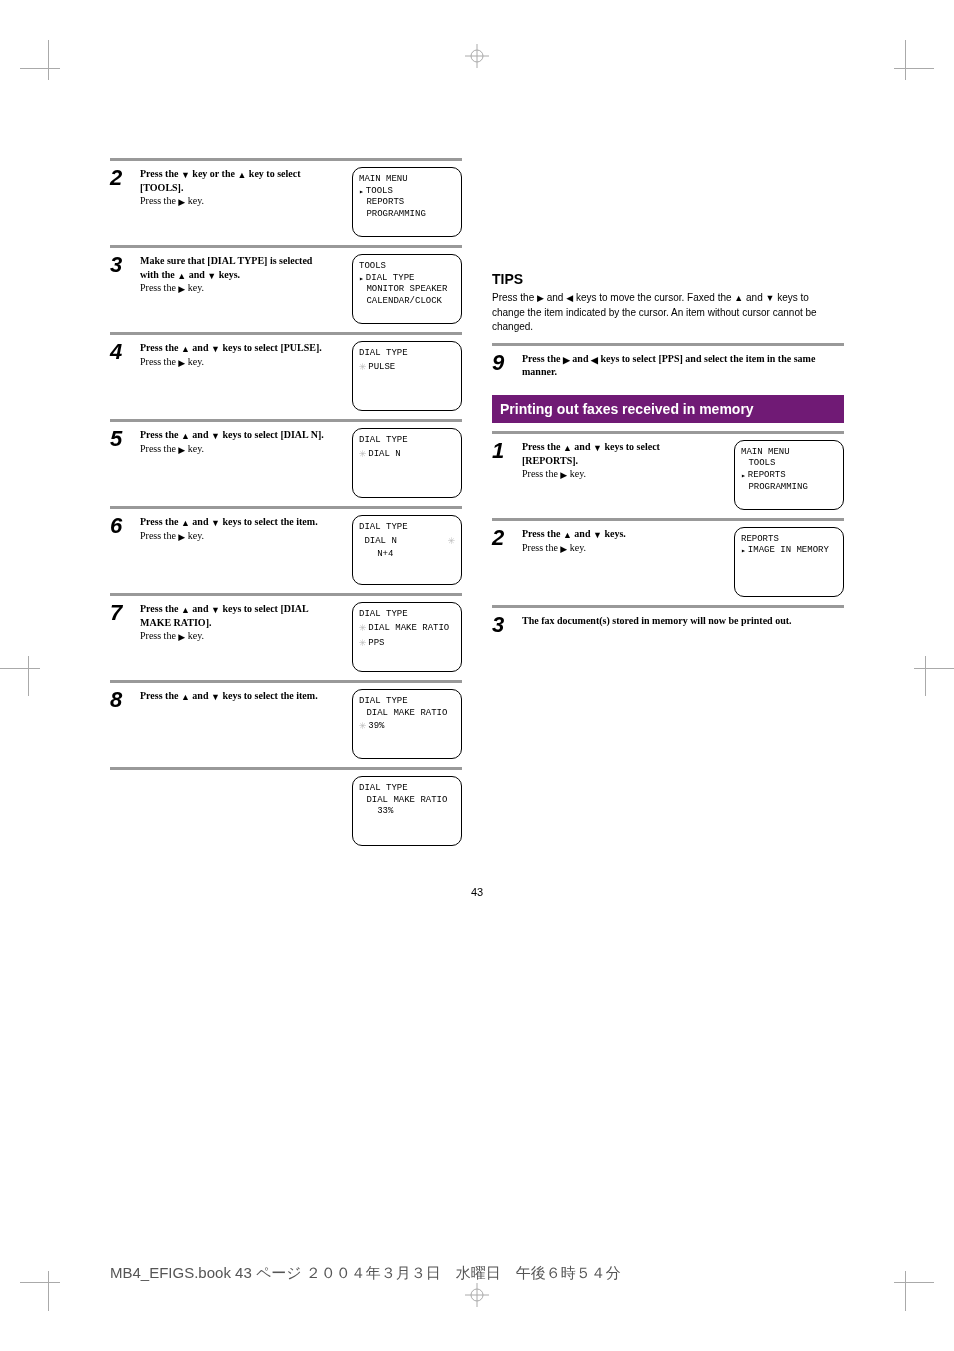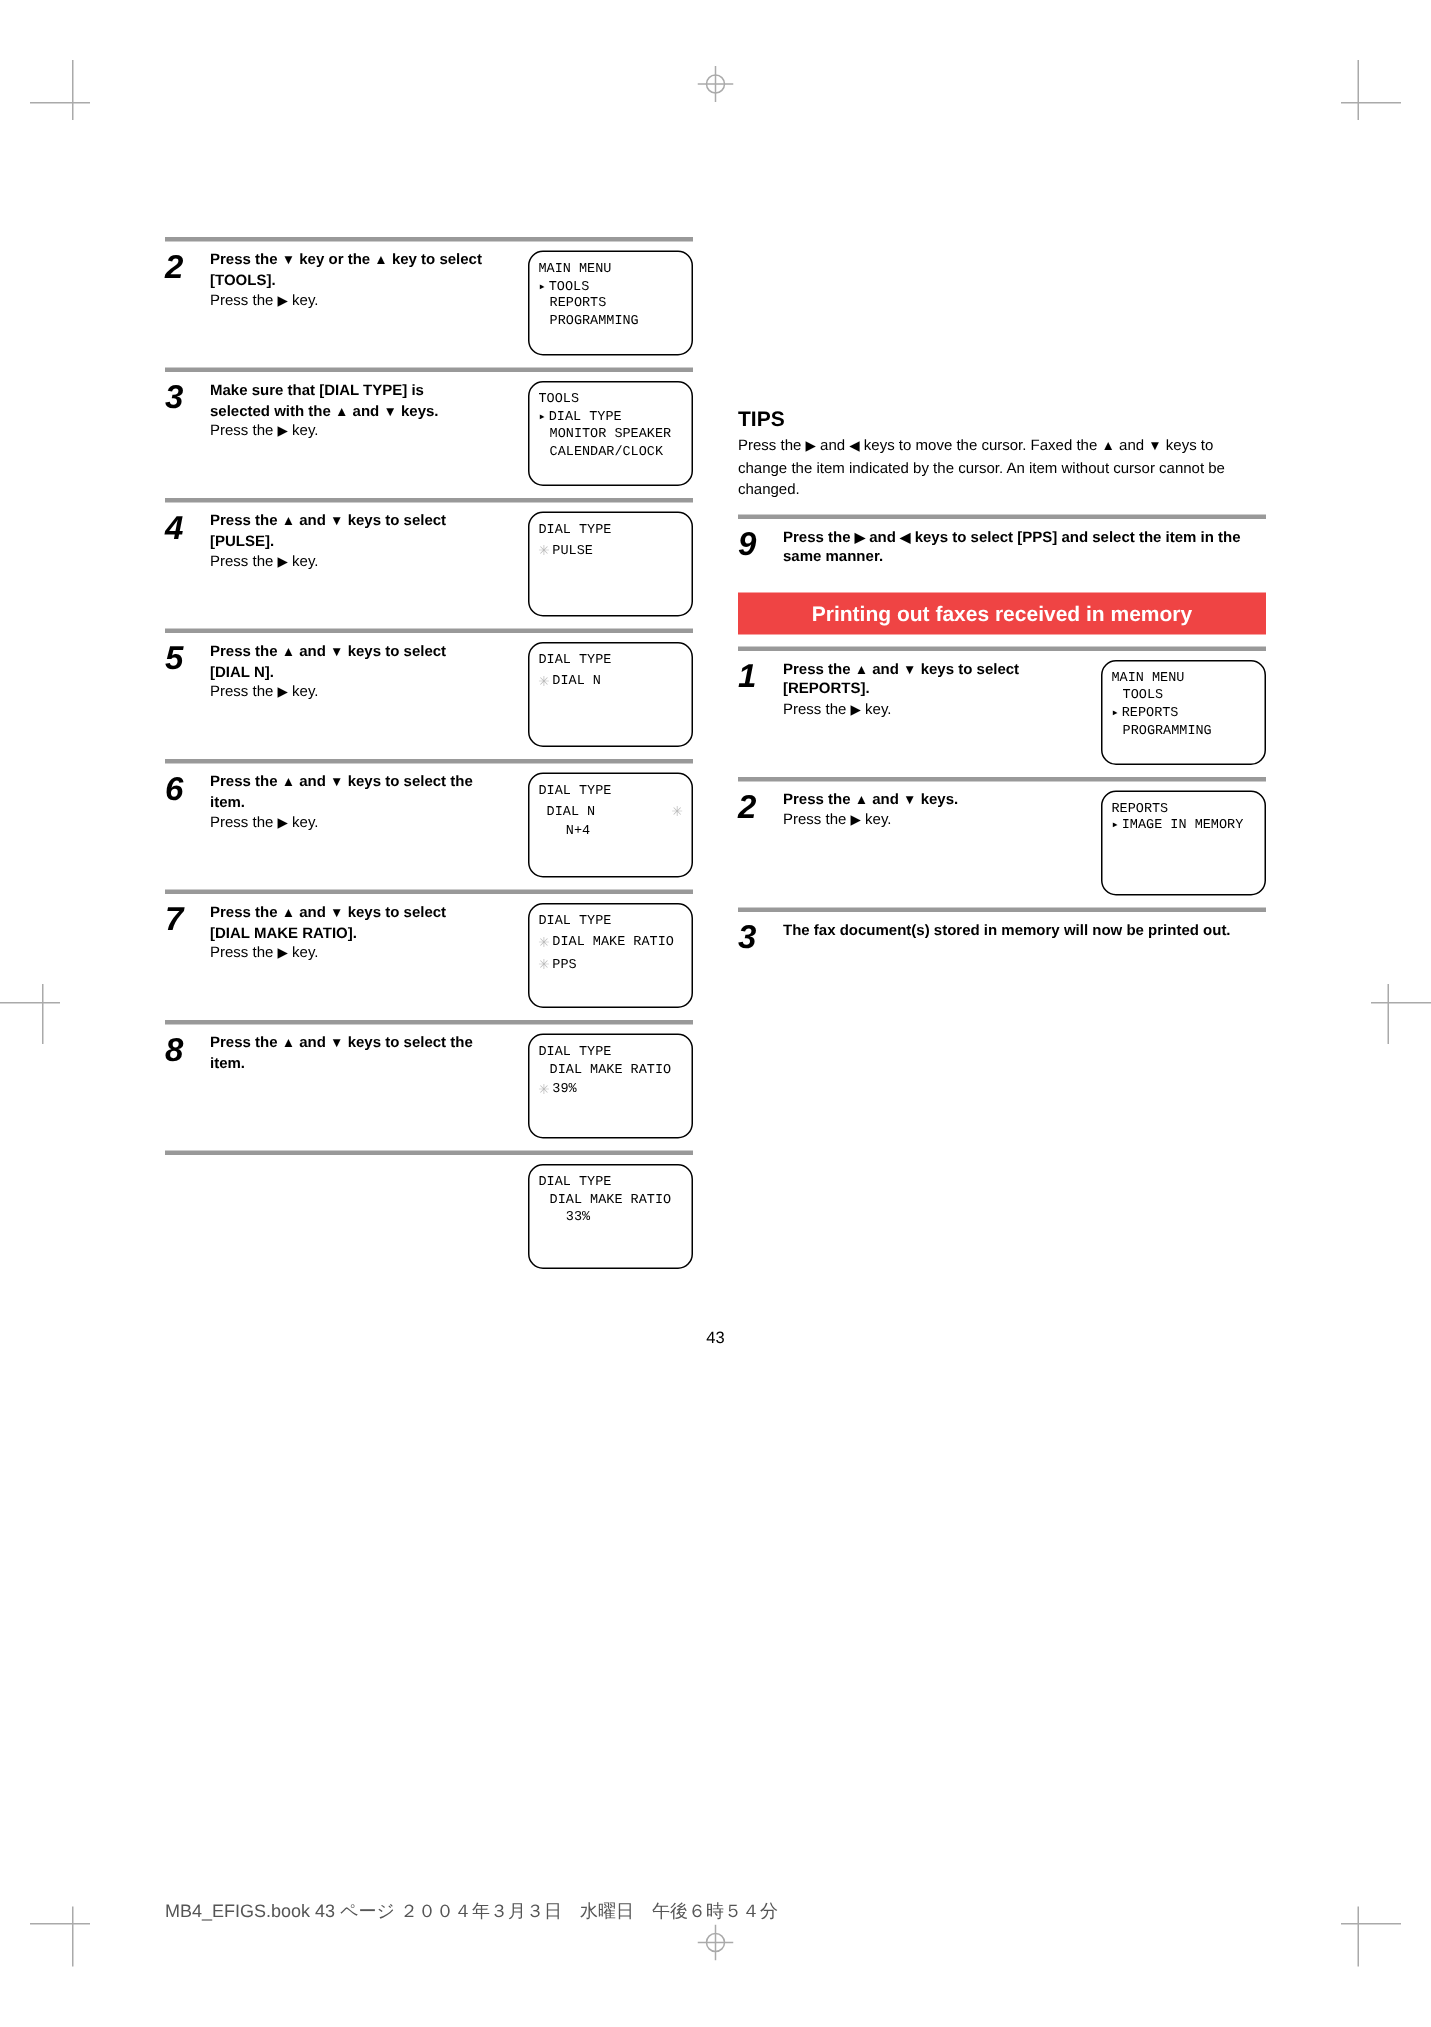--- a/index.html
+++ b/index.html
@@ -110,6 +110,7 @@
   .step-body {
     flex: 1;
     line-height: 1.35;
+    font-family: Liberation Serif, serif;
   }
   .step-body .first { font-weight: bold; }
   .note { font-weight: normal; }

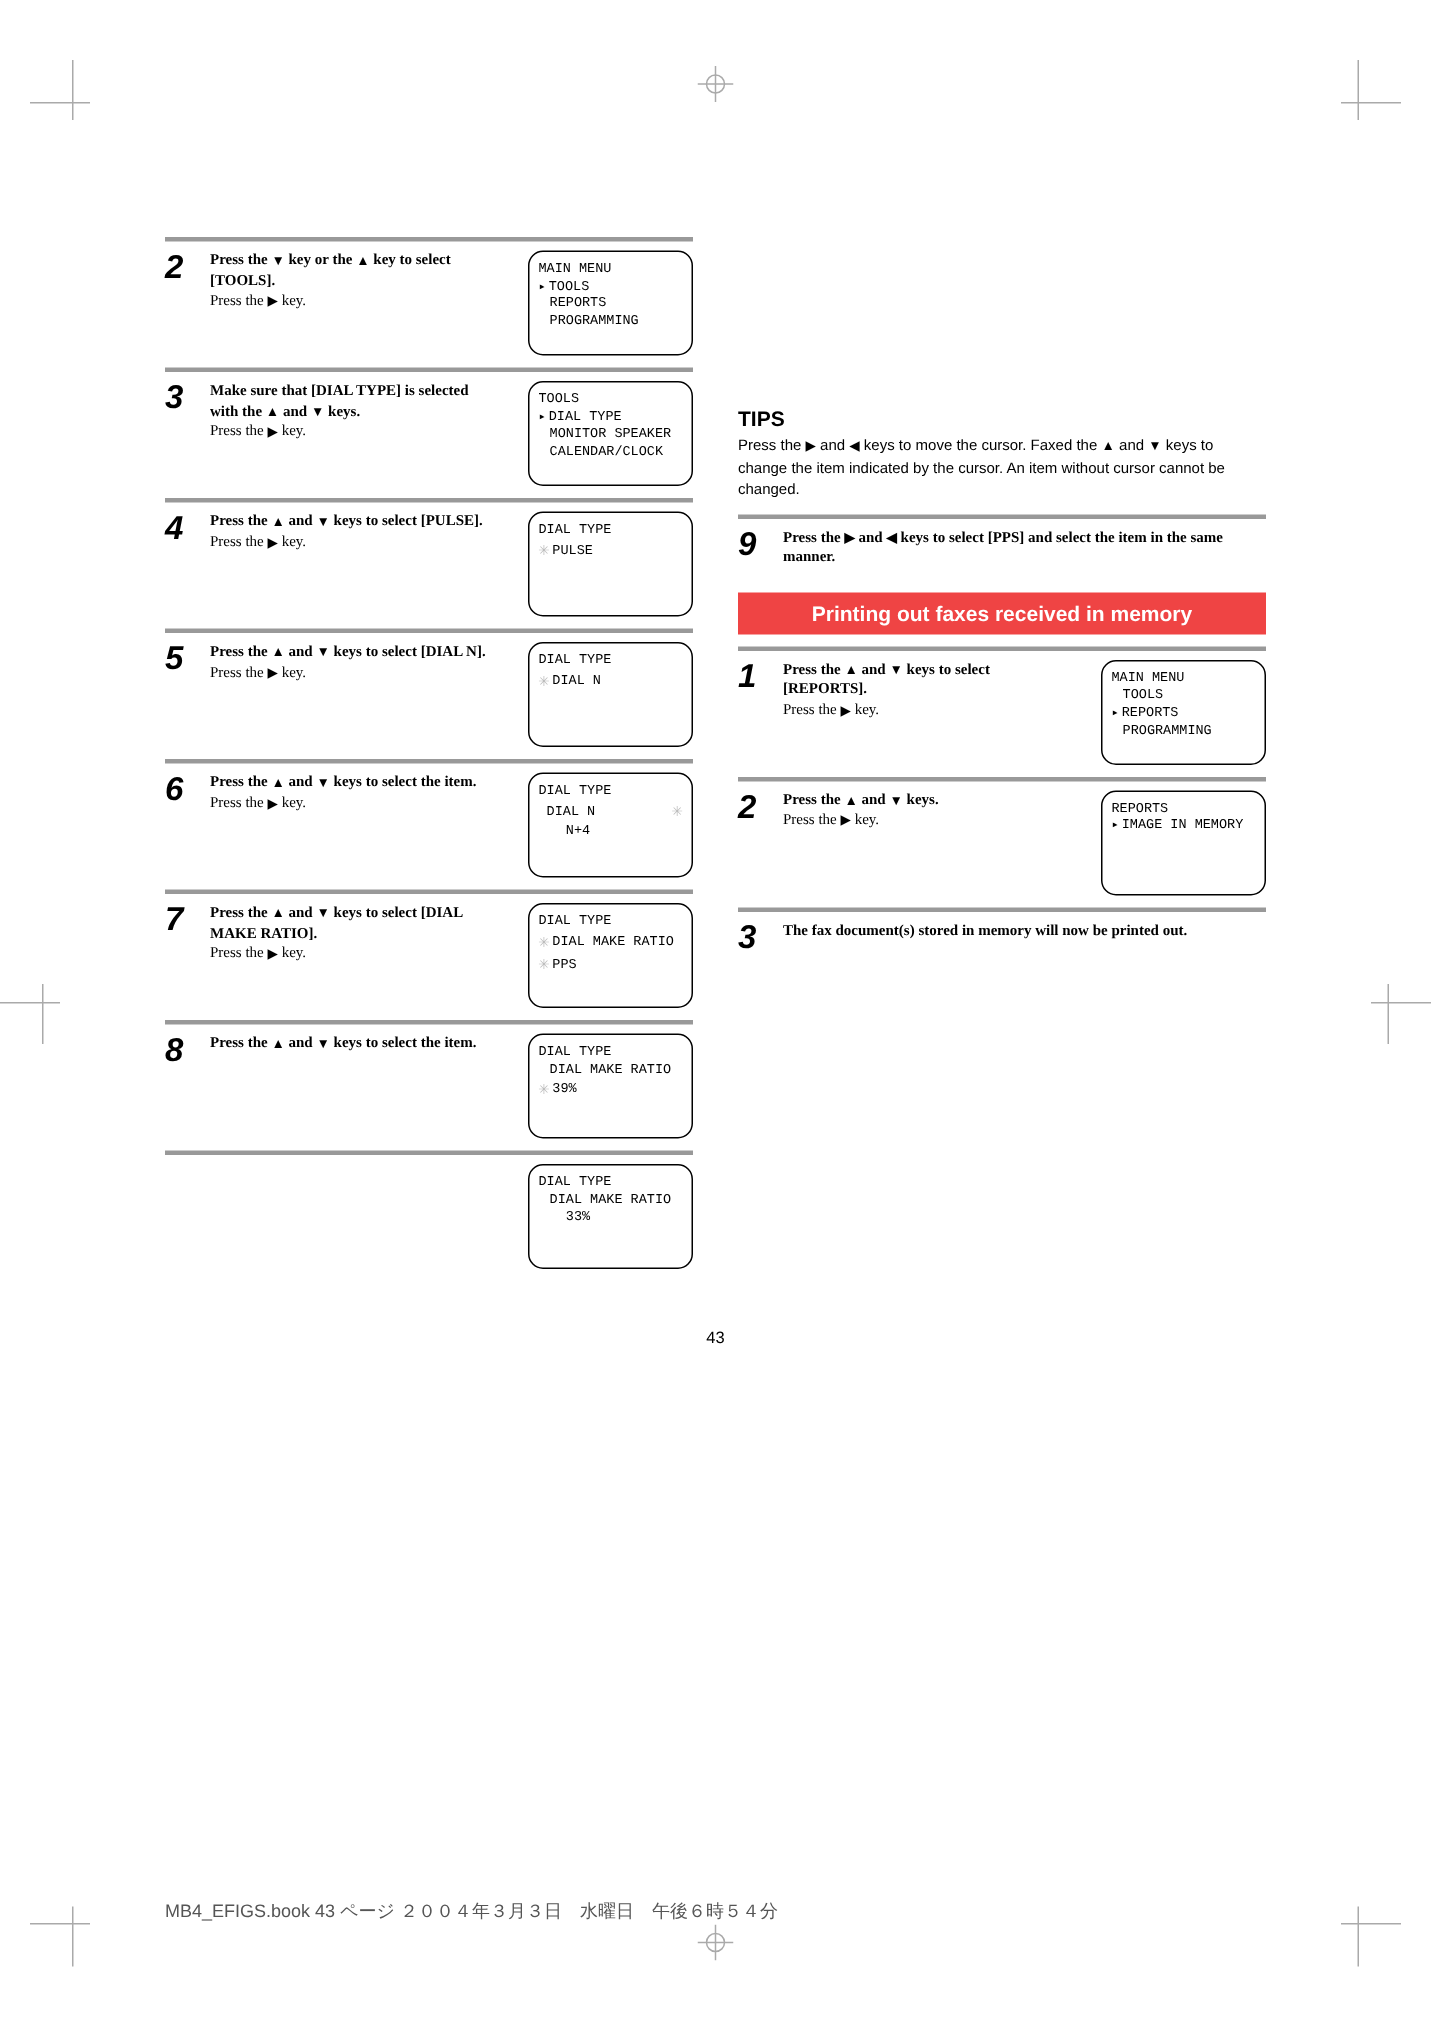--- a/index.html
+++ b/index.html
@@ -81,13 +81,12 @@
     margin: 8px 0 6px 0;
   }
   .section-title {
-    background: #ef4444;
+    background: #701a75;
     color: #fff;
     font-size: 14px;
     font-weight: bold;
     padding: 6px 8px;
     margin-top: 16px;
-    text-align: center;
   }
   .blackhead {
     font-size: 14px;

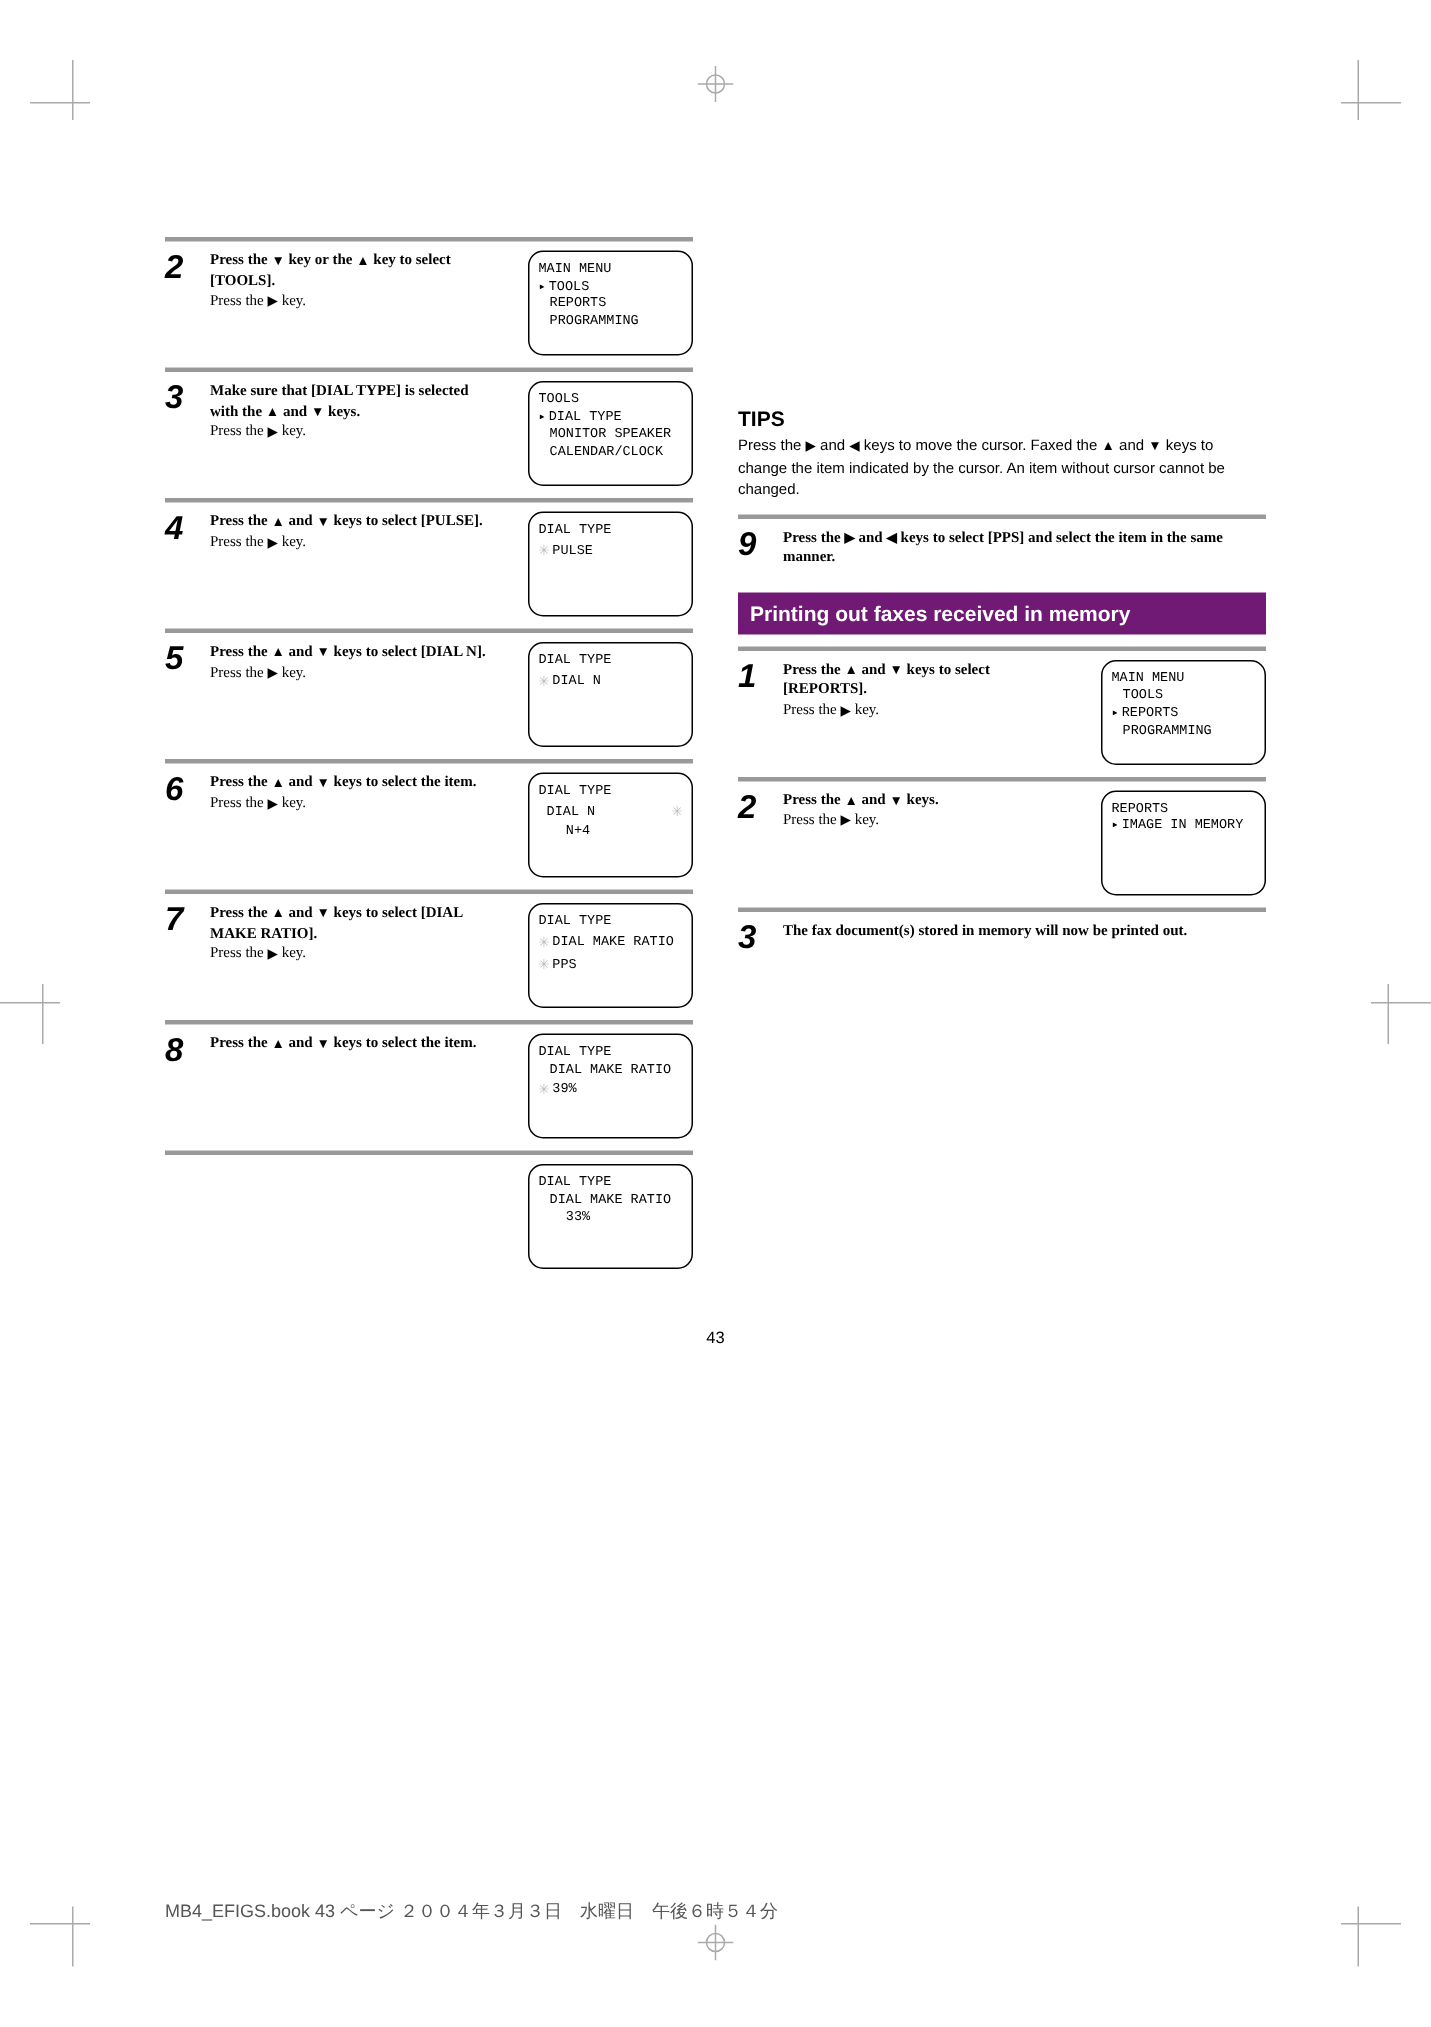--- a/index.html
+++ b/index.html
@@ -145,7 +145,7 @@
     right: 110px;
     display: flex;
     justify-content: space-between;
-    font-size: 12px;
+    font-size: 15px;
     color: #555;
   }
 </style>

